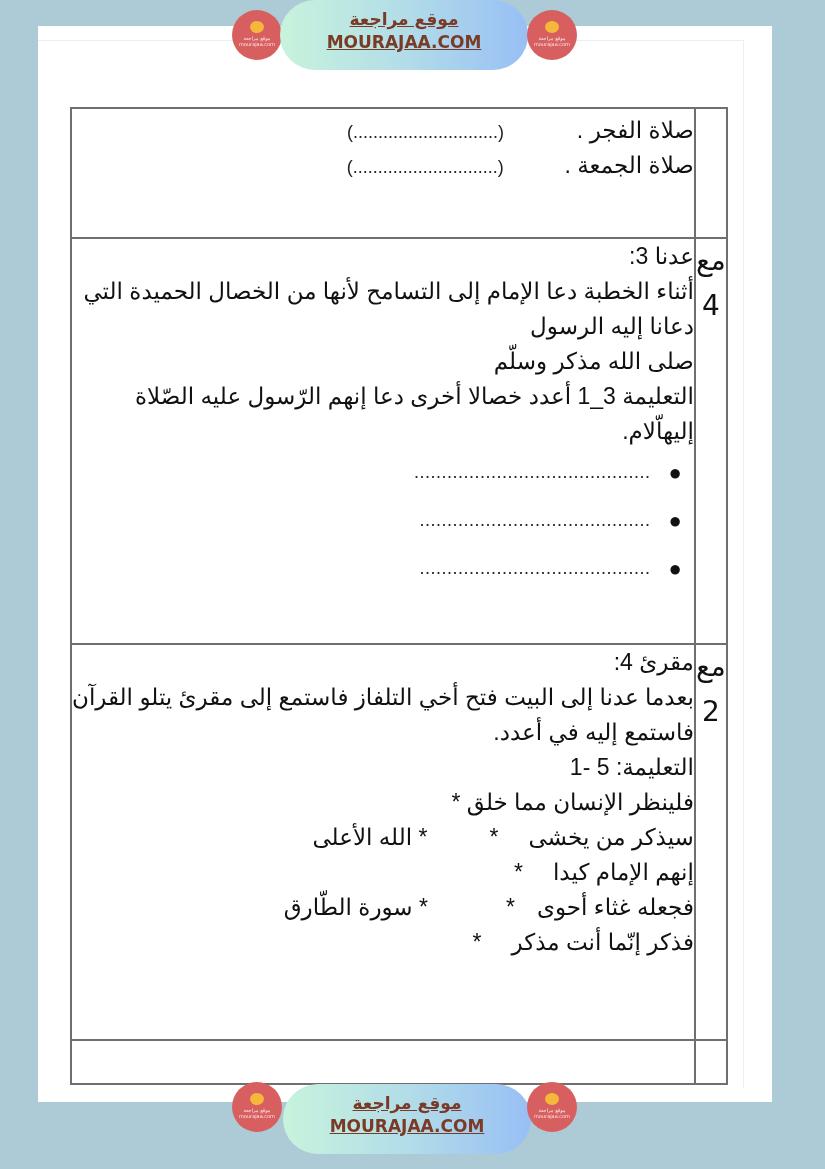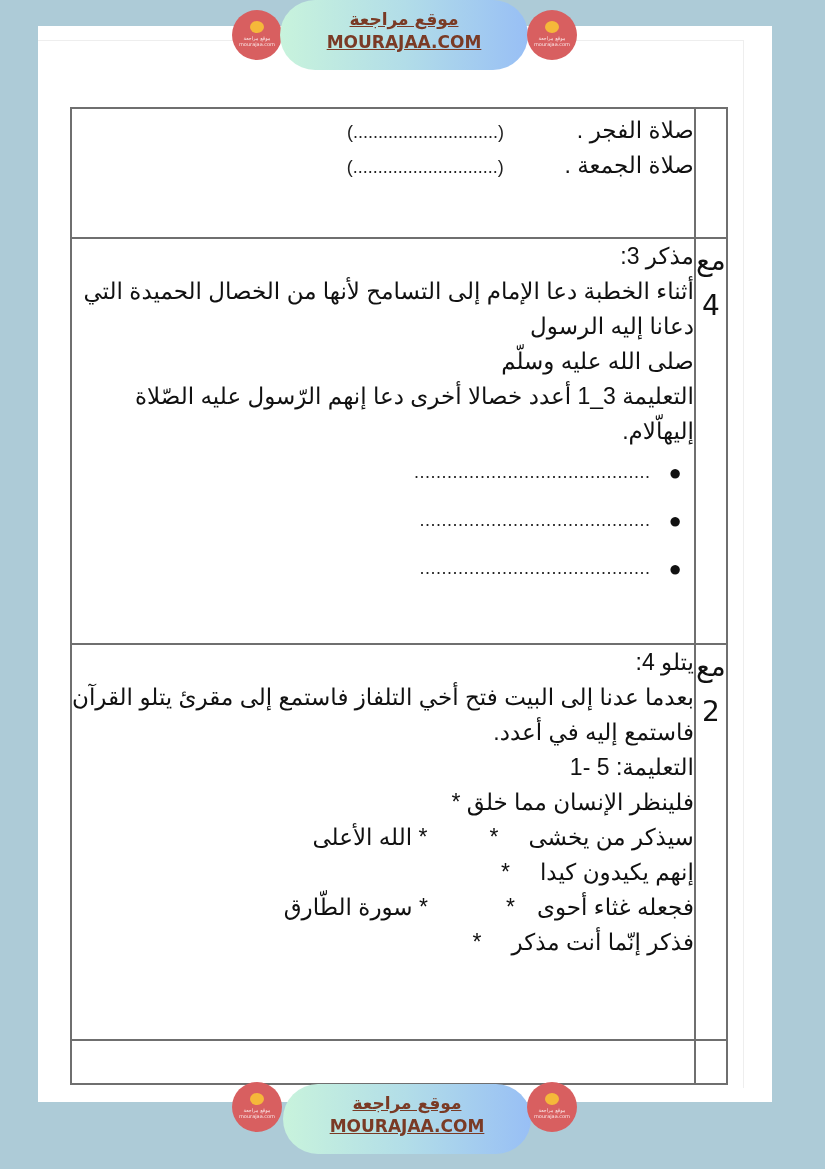--- a/index.html
+++ b/index.html
@@ -99,7 +99,7 @@
       <div>4</div>
     </td>
     <td class="content">
-      <div class="line">مذكر 3:</div>
+      <div class="line">عدنا 3:</div>
       <div class="line">أثناء الخطبة دعا الإمام إلى التسامح لأنها من الخصال الحميدة التي</div>
       <div class="line">دعانا إليه الرسول</div>
       <div class="line">صلى الله عليه وسلّم</div>

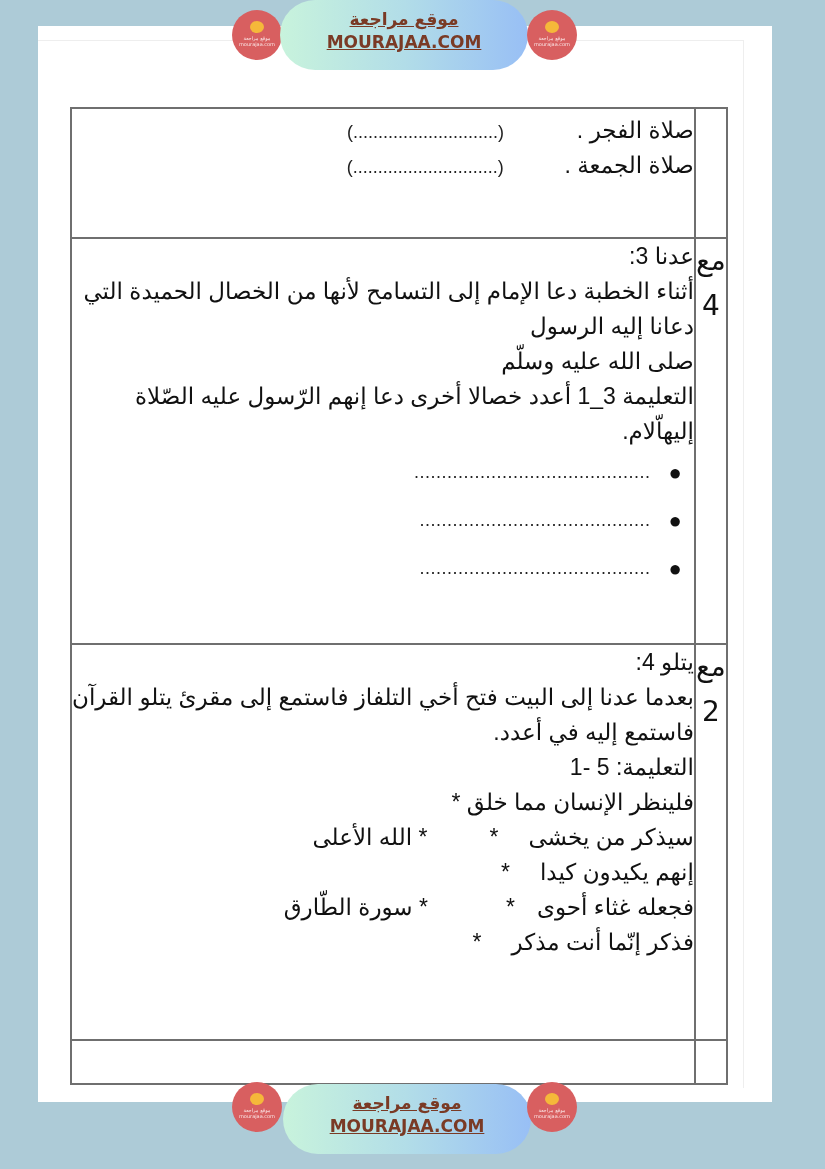--- a/index.html
+++ b/index.html
@@ -102,7 +102,7 @@
       <div class="line">عدنا 3:</div>
       <div class="line">أثناء الخطبة دعا الإمام إلى التسامح لأنها من الخصال الحميدة التي</div>
       <div class="line">دعانا إليه الرسول</div>
-      <div class="line">صلى الله عليه وسلّم</div>
+      <div class="line">صلى الله مذكر وسلّم</div>
       <div class="line">التعليمة 3_1 أعدد خصالا أخرى دعا إنهم الرّسول عليه الصّلاة</div>
       <div class="line">إليهاّلام.</div>
       <div class="bullet-line">

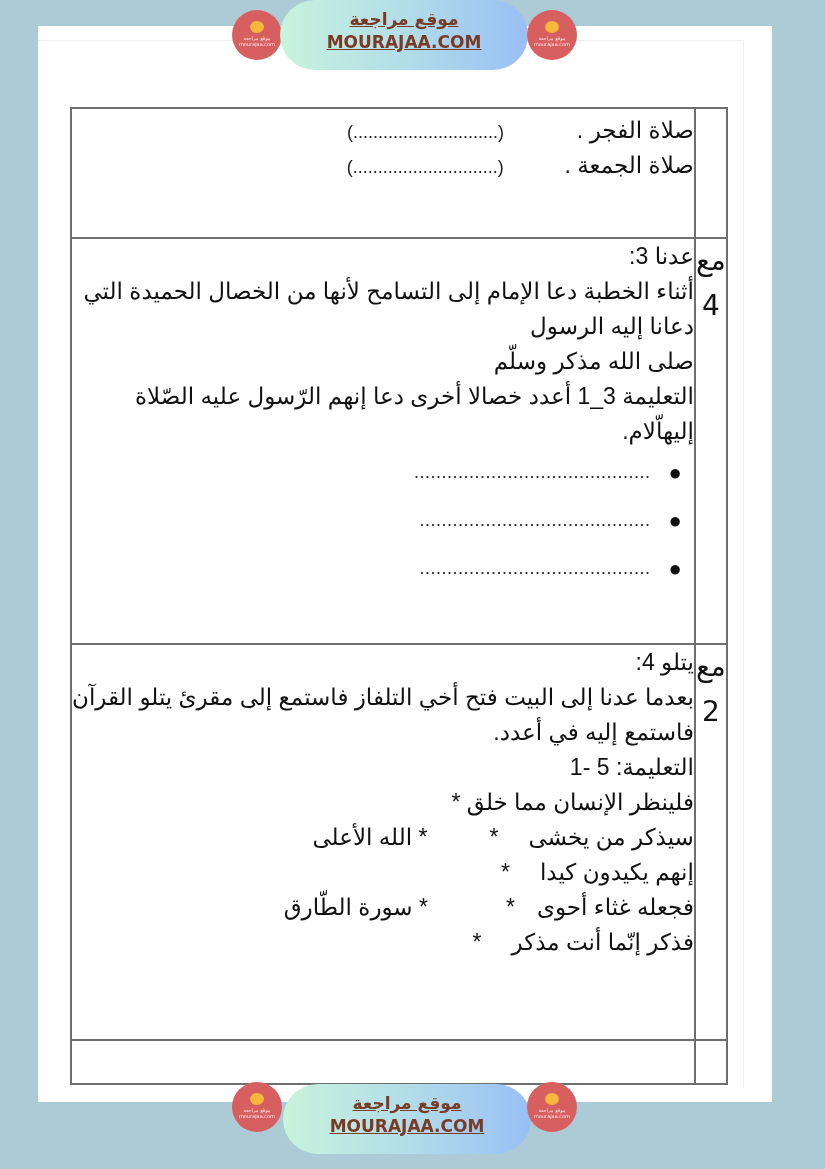--- a/index.html
+++ b/index.html
@@ -126,7 +126,7 @@
       <div>2</div>
     </td>
     <td class="content">
-      <div class="line">يتلو 4:</div>
+      <div class="line">مقرئ 4:</div>
       <div class="line">بعدما عدنا إلى البيت فتح أخي التلفاز فاستمع إلى مقرئ يتلو القرآن</div>
       <div class="line">فاستمع إليه في أعدد.</div>
       <div class="line">التعليمة: 5 -1</div>

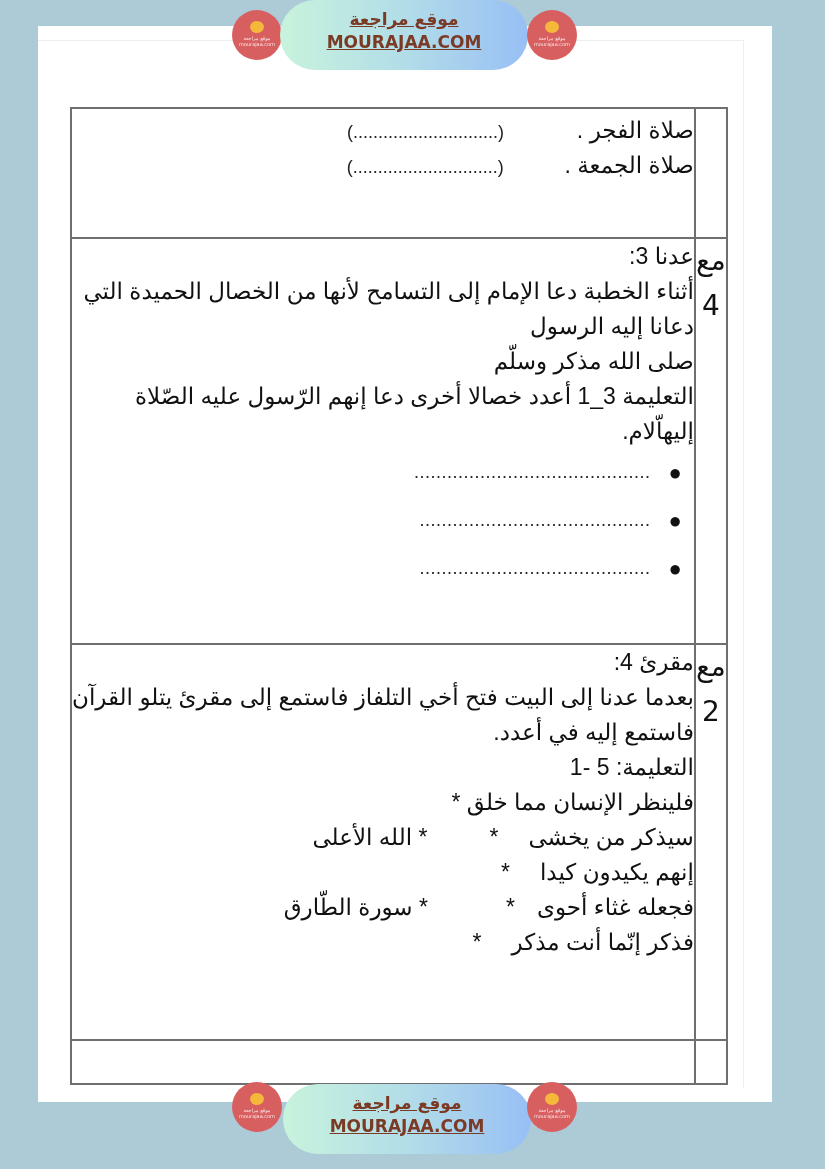--- a/index.html
+++ b/index.html
@@ -139,7 +139,7 @@
         <span class="verse-surah" style="margin-right:62px;">* الله الأعلى</span>
       </div>
       <div class="verse-row">
-        <span class="verse-text">إنهم يكيدون كيدا</span>
+        <span class="verse-text">إنهم الإمام كيدا</span>
         <span class="verse-star" style="margin-right:30px;">*</span>
       </div>
       <div class="verse-row">

